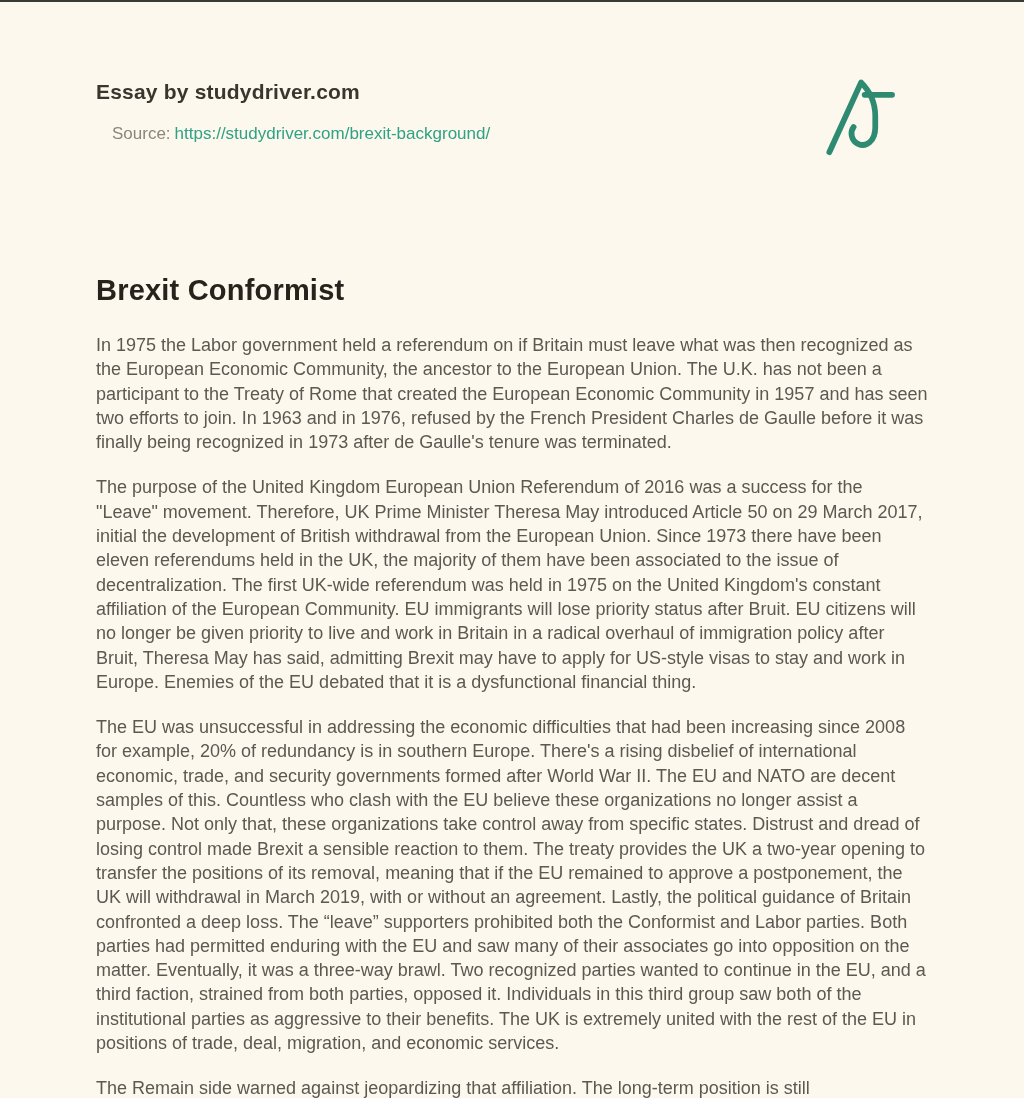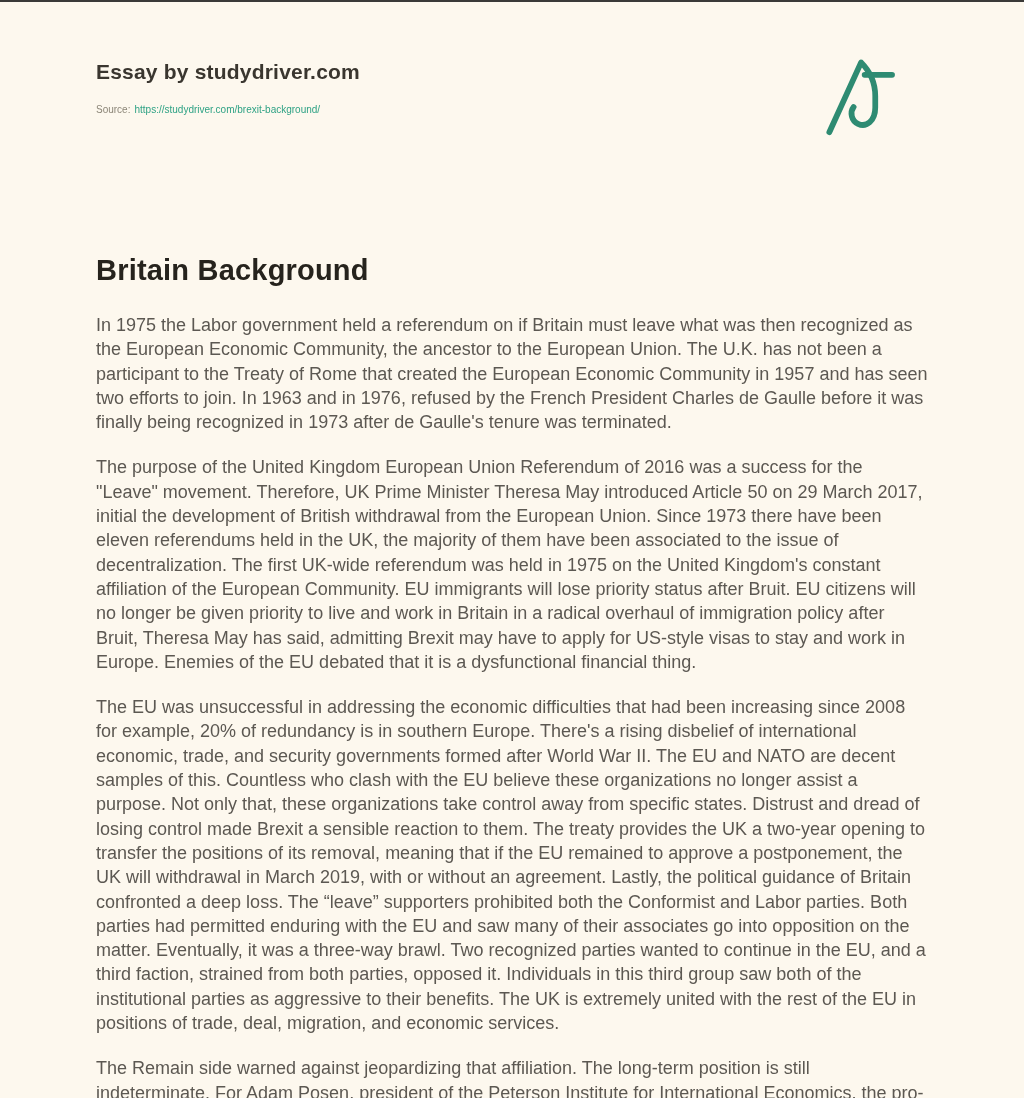--- a/index.html
+++ b/index.html
@@ -14,7 +14,7 @@
     margin: 0 auto;
     background: #fdf8ee;
     border-top: 2px solid #3a3a38;
-    padding: 58px 96px 0 96px;
+    padding: 78px 96px 0 96px;
     overflow: hidden;
     position: relative;
   }

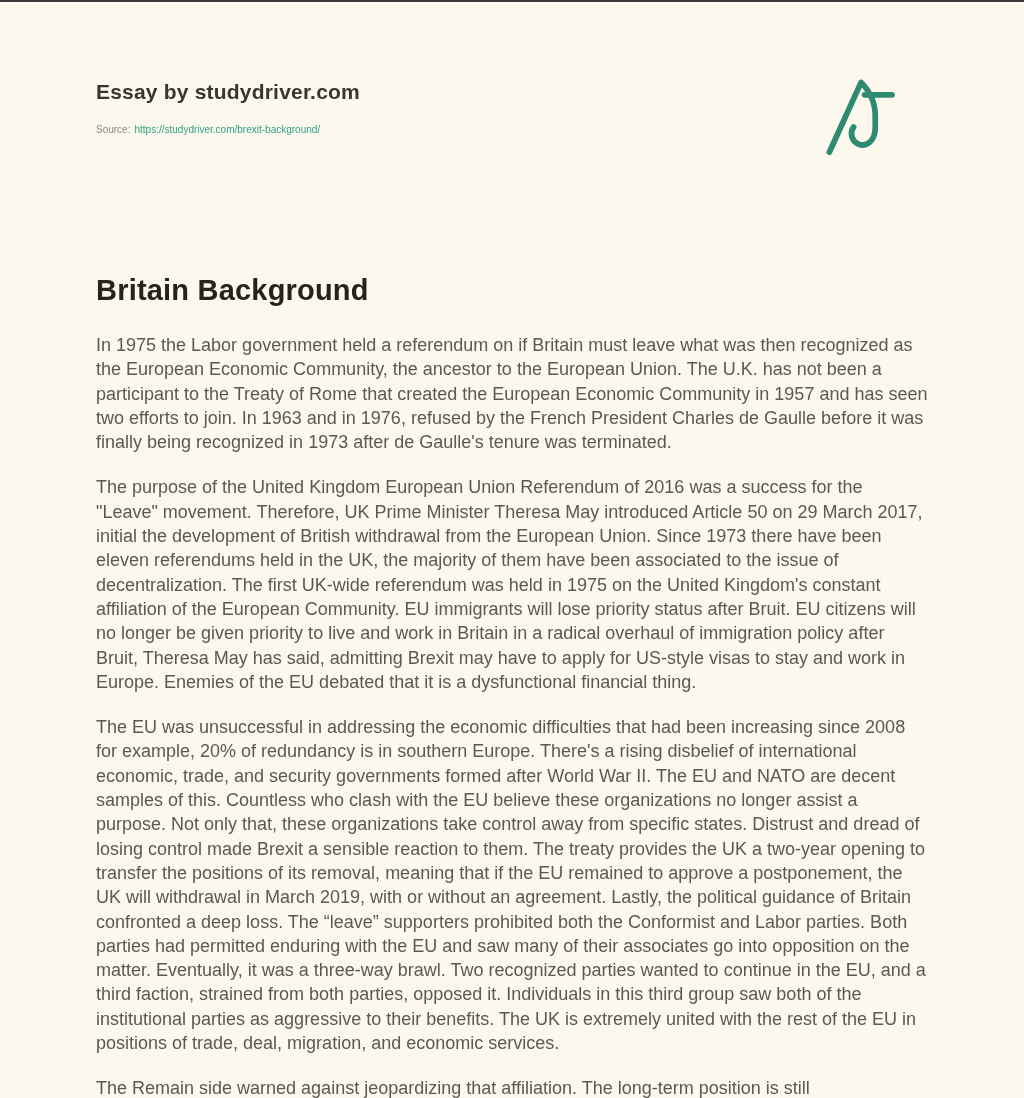--- a/index.html
+++ b/index.html
@@ -31,9 +31,10 @@
     letter-spacing: 0.2px;
   }
   .source-line {
-    margin: 0;
-    font-size: 10px;
+    margin: 16px;
+    font-size: 17px;
     color: #8c8678;
+    text-align: center;
   }
   .source-url {
     color: #2fa285;

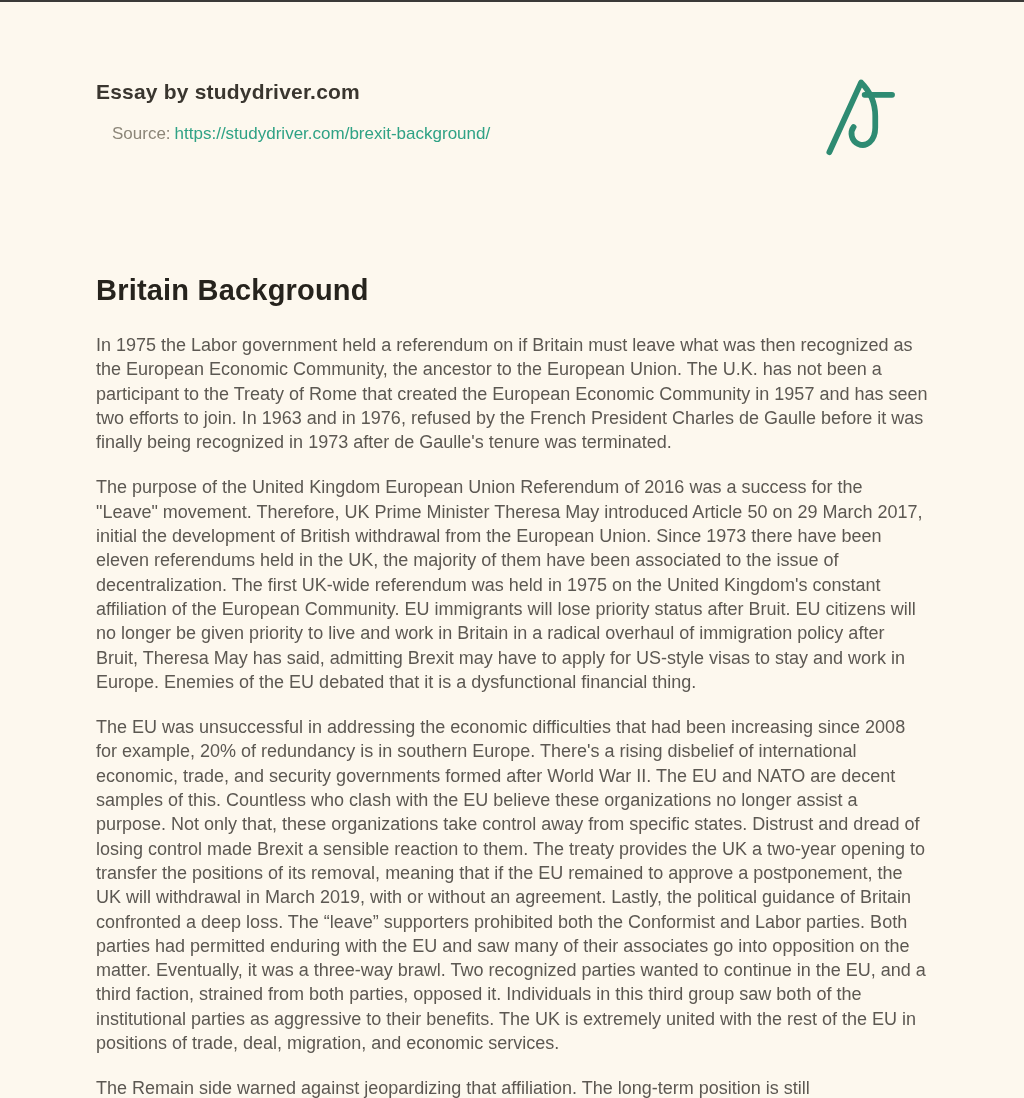--- a/index.html
+++ b/index.html
@@ -84,7 +84,7 @@
   </header>
 
   <main class="article">
-    <h1 class="title">Britain Background</h1>
+    <h1 class="title">Brexit Conformist</h1>
     <div>
         <p class="para">In 1975 the Labor government held a referendum on if Britain must leave what was then recognized as the European Economic Community, the ancestor to the European Union. The U.K. has not been a participant to the Treaty of Rome that created the European Economic Community in 1957 and has seen two efforts to join. In 1963 and in 1976, refused by the French President Charles de Gaulle before it was finally being recognized in 1973 after de Gaulle's tenure was terminated.</p>
         <p class="para">The purpose of the United Kingdom European Union Referendum of 2016 was a success for the "Leave" movement. Therefore, UK Prime Minister Theresa May introduced Article 50 on 29 March 2017, initial the development of British withdrawal from the European Union. Since 1973 there have been eleven referendums held in the UK, the majority of them have been associated to the issue of decentralization. The first UK-wide referendum was held in 1975 on the United Kingdom's constant affiliation of the European Community. EU immigrants will lose priority status after Bruit. EU citizens will no longer be given priority to live and work in Britain in a radical overhaul of immigration policy after Bruit, Theresa May has said, admitting Brexit may have to apply for US-style visas to stay and work in Europe. Enemies of the EU debated that it is a dysfunctional financial thing.</p>

